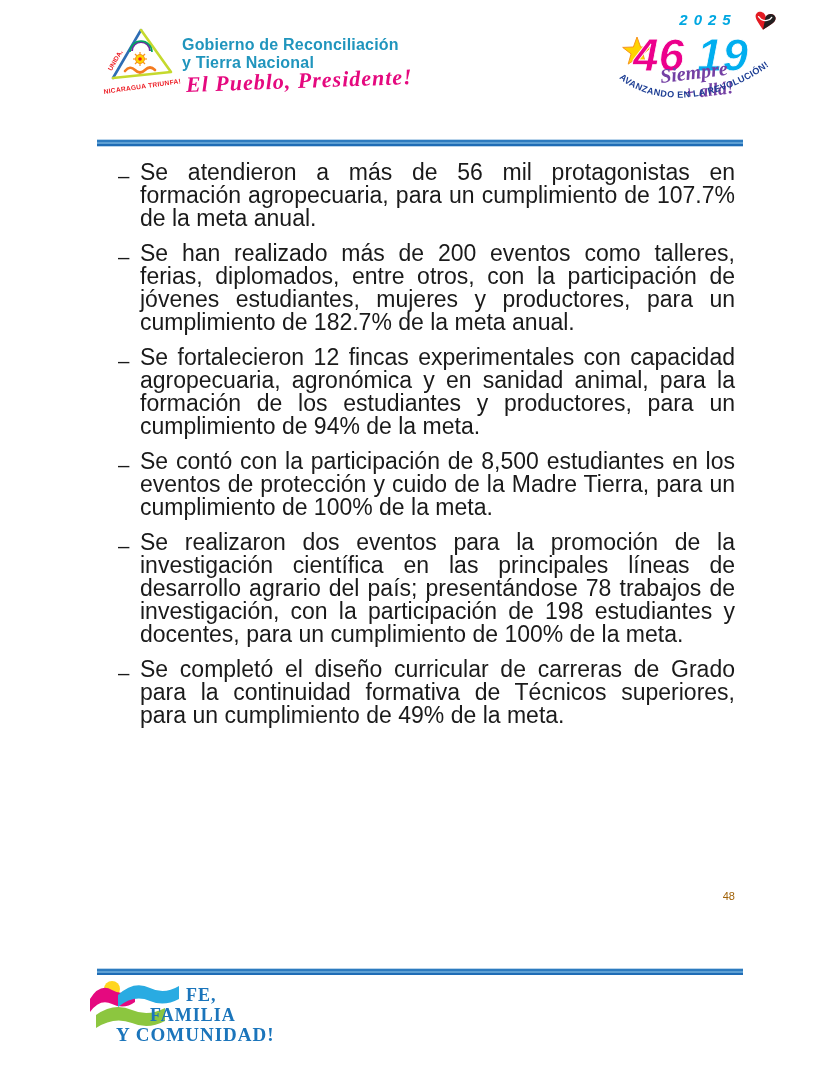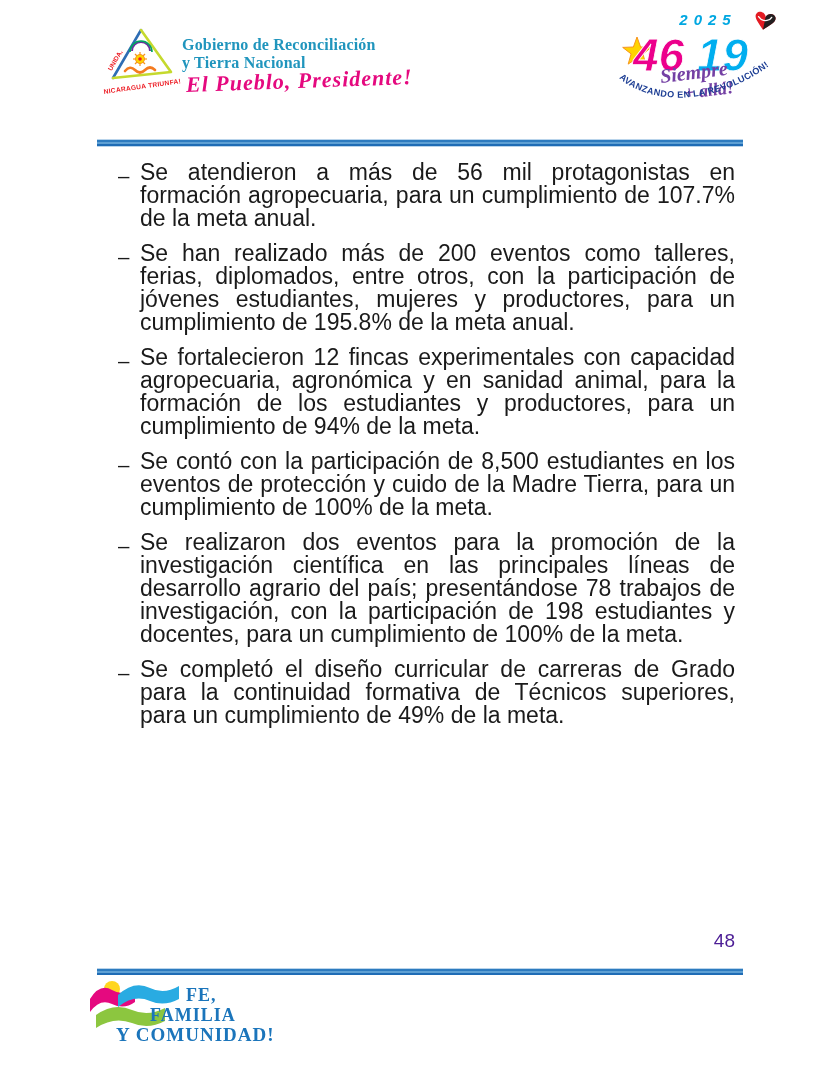--- a/index.html
+++ b/index.html
@@ -17,7 +17,7 @@
   .emblem-svg { position: absolute; left: 101px; top: 26px; }
   .gov-name {
     position: absolute; left: 182px; top: 36px;
-    font-family: Liberation Serif, serif;
+    font-family: Liberation Sans, sans-serif;
     font-weight: bold;
     font-size: 16px; line-height: 18px;
     color: #2095bd; letter-spacing: 0.2px;

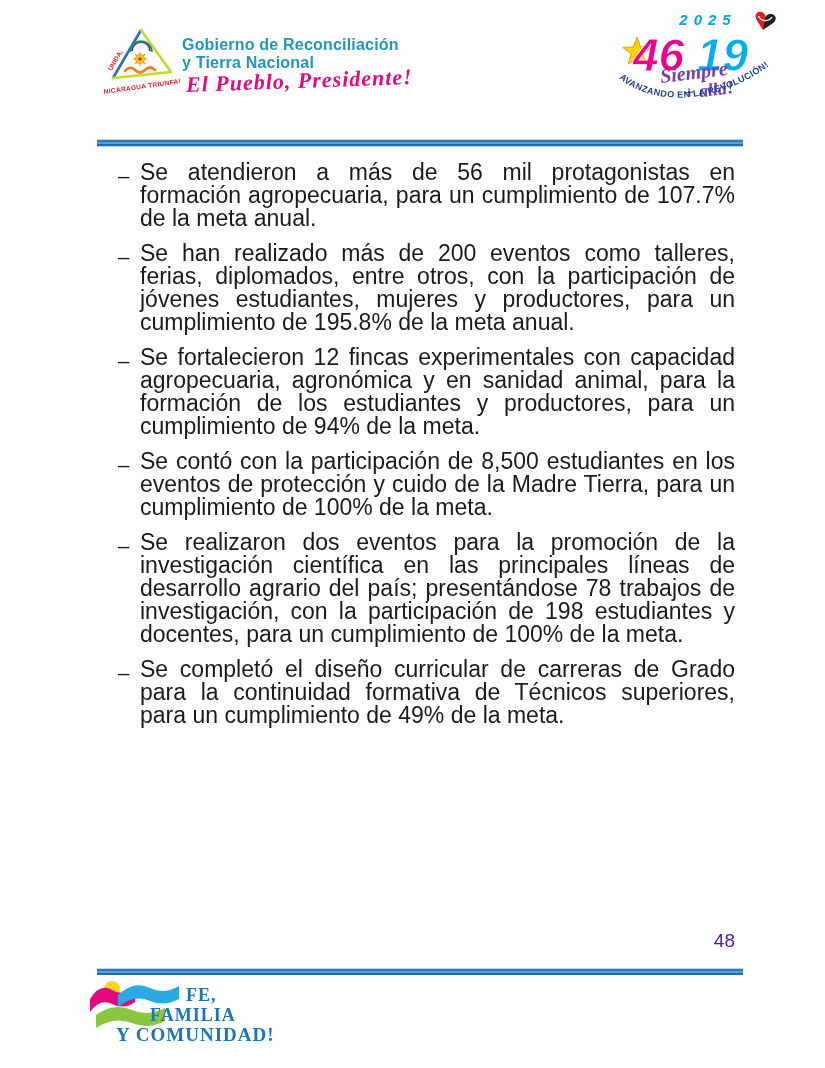--- a/index.html
+++ b/index.html
@@ -141,7 +141,7 @@
     </div>
     <div class="bullet">
       <span class="dash">–</span>
-      <p>Se han realizado más de 200 eventos como talleres, ferias, diplomados, entre otros, con la participación de jóvenes estudiantes, mujeres y productores, para un cumplimiento de 195.8% de la meta anual.</p>
+      <p>Se han realizado más de 200 eventos como talleres, ferias, diplomados, entre otros, con la participación de jóvenes estudiantes, mujeres y productores, para un cumplimiento de 182.7% de la meta anual.</p>
     </div>
     <div class="bullet">
       <span class="dash">–</span>

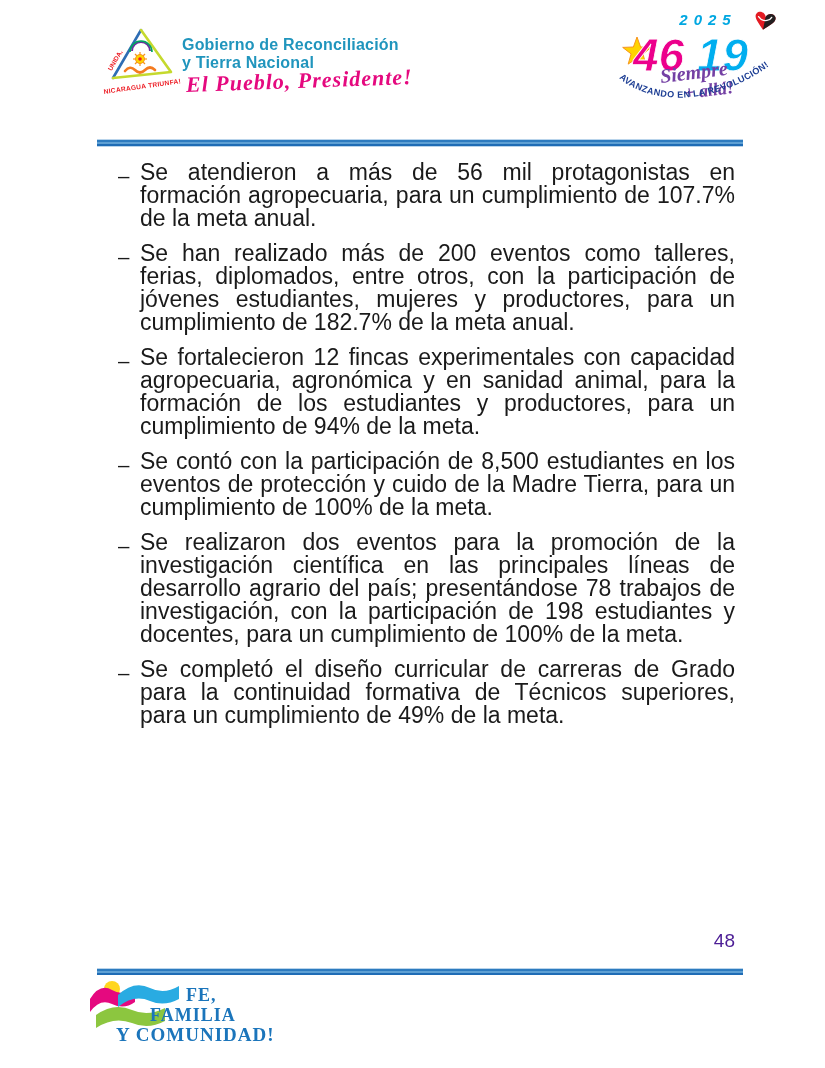--- a/index.html
+++ b/index.html
@@ -65,8 +65,8 @@
 
   
   .page-number {
-    position: absolute; right: 90px; top: 930px;
-    font-size: 19px; color: #4c1d95;
+    position: absolute; right: 90px; top: 890px;
+    font-size: 11px; color: #a16207;
   }
   .footer-logo-svg { position: absolute; left: 88px; top: 977px; }
 

